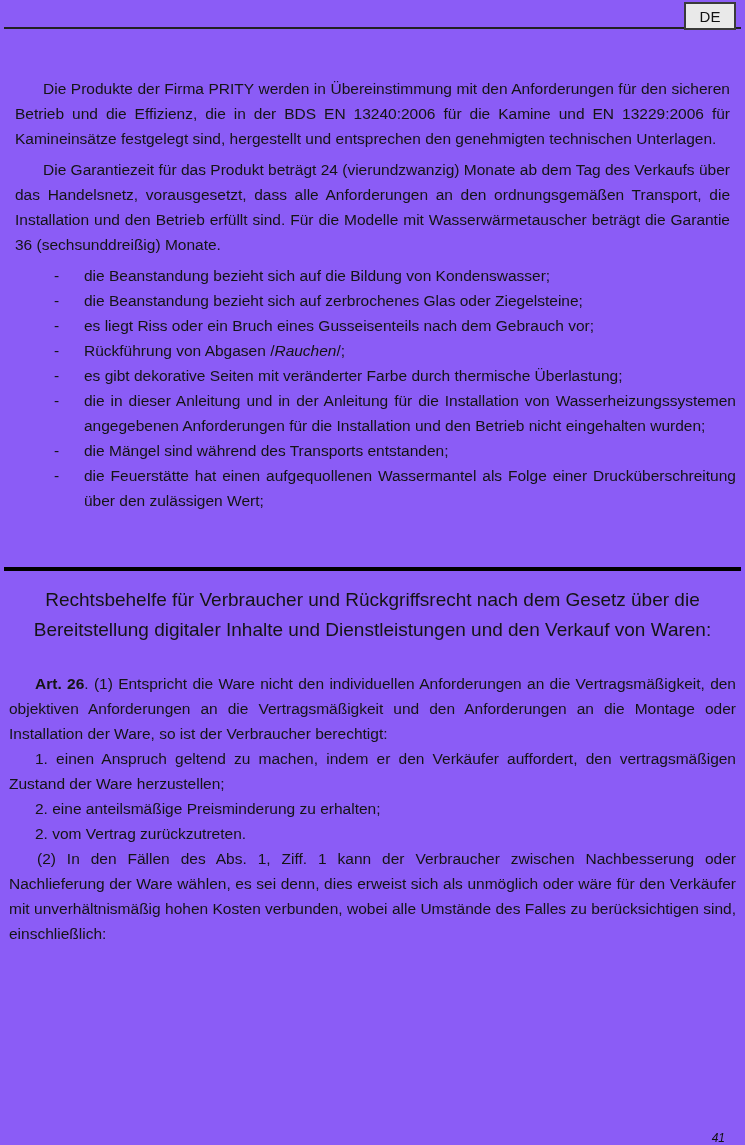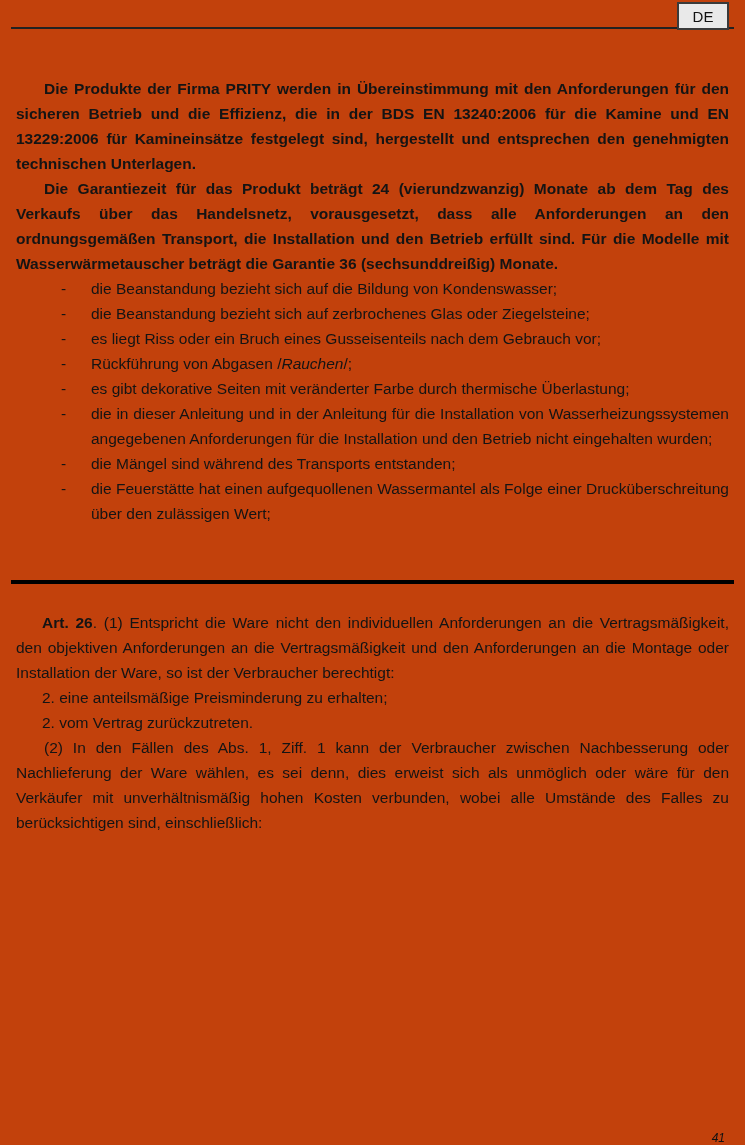--- a/index.html
+++ b/index.html
@@ -7,9 +7,9 @@
     width: 745px;
     height: 1145px;
     box-sizing: border-box;
-    padding: 0 16px;
+    padding: 0 9px;
     position: relative;
-    background: #c2410c;
+    background: #8b5cf6;
     font-family: "Liberation Sans", sans-serif;
     color: #141414;
     overflow: hidden;

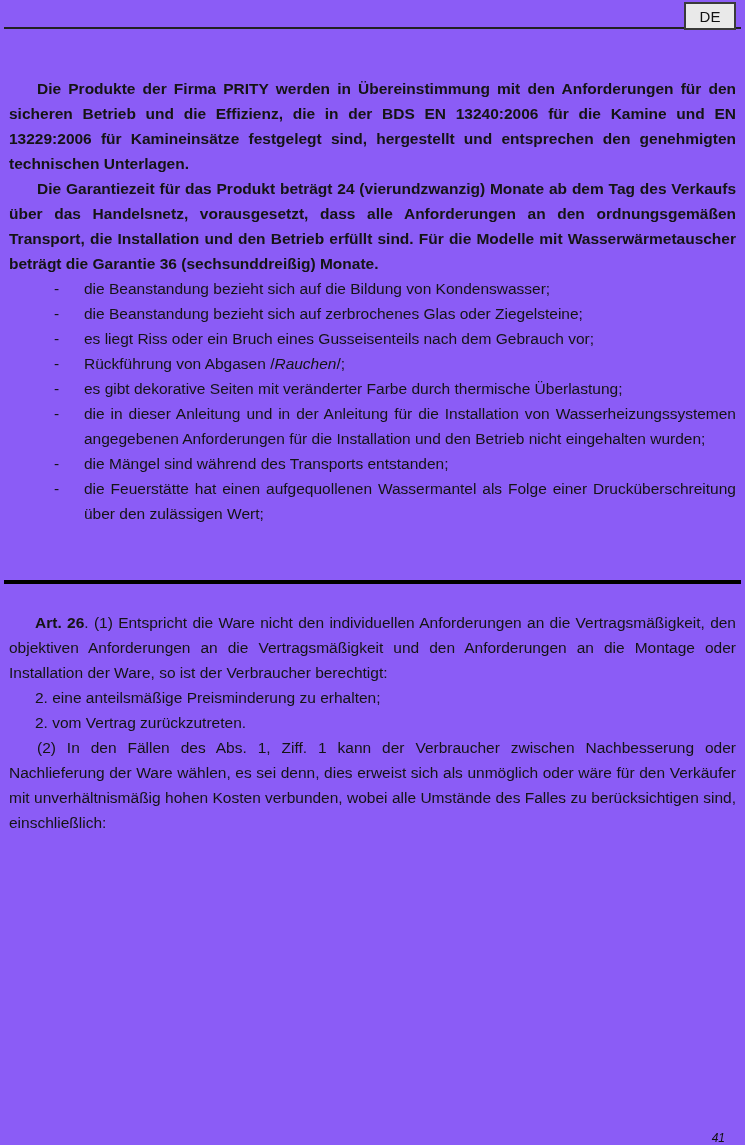--- a/index.html
+++ b/index.html
@@ -49,7 +49,7 @@
     line-height: 25px;
     text-align: justify;
   }
-  .body-text p { margin: 0; font-weight: bold; }
+  .body-text p { margin: 6px; }
   .indent { text-indent: 28px; }
   .bullet { display: flex; margin-left: 45px; }
   .bullet .dash { width: 30px; flex-shrink: 0; }

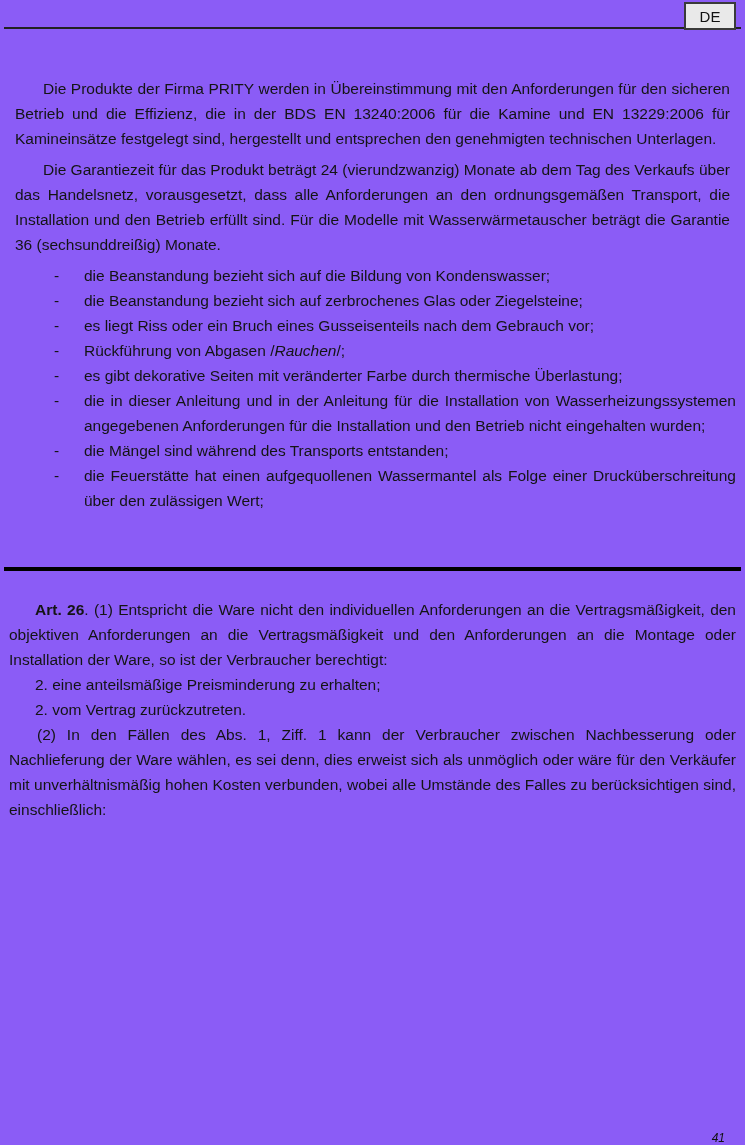--- a/index.html
+++ b/index.html
@@ -134,6 +134,7 @@
 
   <div class="divider"></div>
 
+  <div class="subheading">Rechtsbehelfe für Verbraucher und Rückgriffsrecht nach dem Gesetz über die Bereitstellung digitaler Inhalte und Dienstleistungen und den Verkauf von Waren:</div>
 
   <div class="body-text2">
     <p><span class="indent" style="display:inline-block; width:26px;"></span><b>Art. 26</b><span>. (1) Entspricht die Ware nicht den individuellen Anforderungen an die Vertragsmäßigkeit, den objektiven Anforderungen an die Vertragsmäßigkeit und den Anforderungen an die Montage oder Installation der Ware, so ist der Verbraucher berechtigt:</span></p>

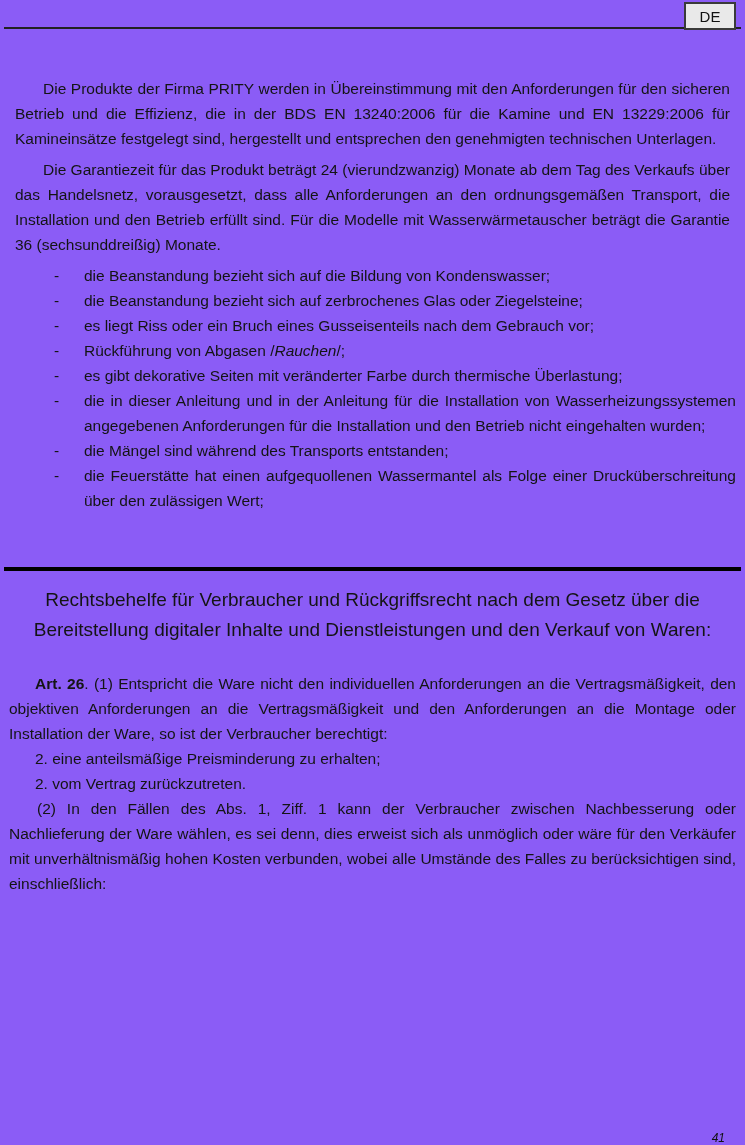--- a/index.html
+++ b/index.html
@@ -138,6 +138,7 @@
 
   <div class="body-text2">
     <p><span class="indent" style="display:inline-block; width:26px;"></span><b>Art. 26</b><span>. (1) Entspricht die Ware nicht den individuellen Anforderungen an die Vertragsmäßigkeit, den objektiven Anforderungen an die Vertragsmäßigkeit und den Anforderungen an die Montage oder Installation der Ware, so ist der Verbraucher berechtigt:</span></p>
+    <p class="num-item">1. einen Anspruch geltend zu machen, indem er den Verkäufer auffordert, den vertragsmäßigen Zustand der Ware herzustellen;</p>
     <p class="num-item">2. eine anteilsmäßige Preisminderung zu erhalten;</p>
     <p class="num-item">2. vom Vertrag zurückzutreten.</p>
     <p class="indent">(2) In den Fällen des Abs. 1, Ziff. 1 kann der Verbraucher zwischen Nachbesserung oder Nachlieferung der Ware wählen, es sei denn, dies erweist sich als unmöglich oder wäre für den Verkäufer mit unverhältnismäßig hohen Kosten verbunden, wobei alle Umstände des Falles zu berücksichtigen sind, einschließlich:</p>

